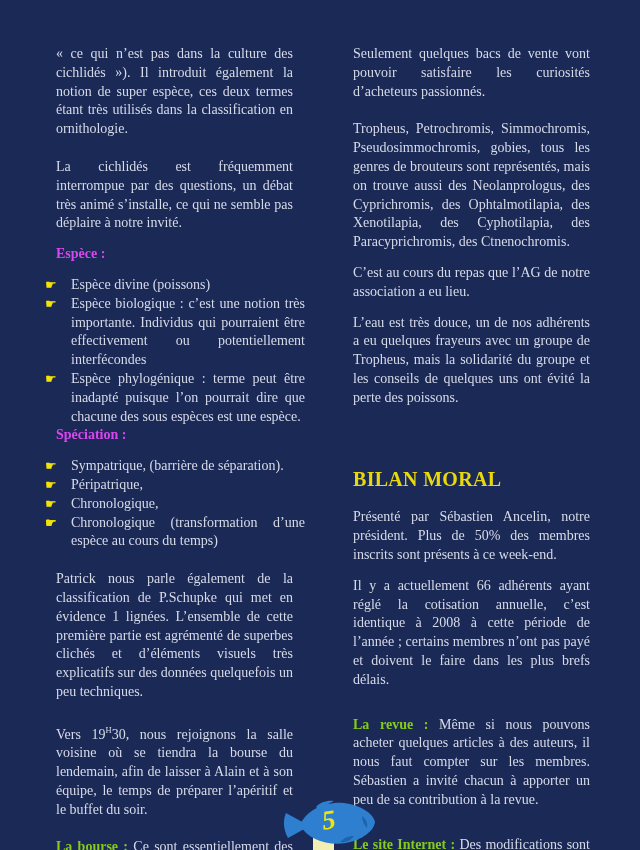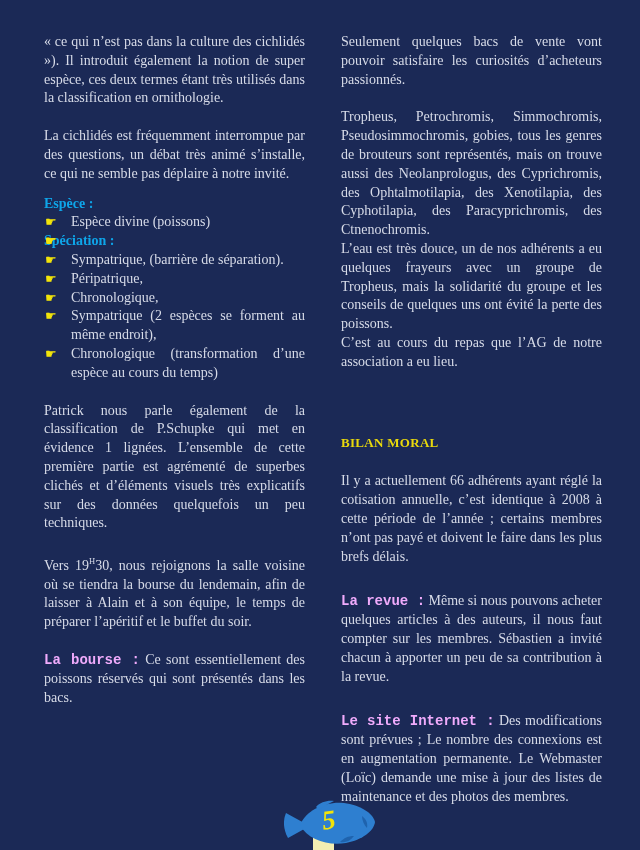--- a/index.html
+++ b/index.html
@@ -25,7 +25,7 @@
     text-align: justify;
     hyphens: auto;
   }
-  .col p { margin: 0; }
+  .col p { margin: 12px; }
   .gap-md { margin-top: 19px !important; }
   .gap-lg { margin-top: 26px !important; }
   .subhead {

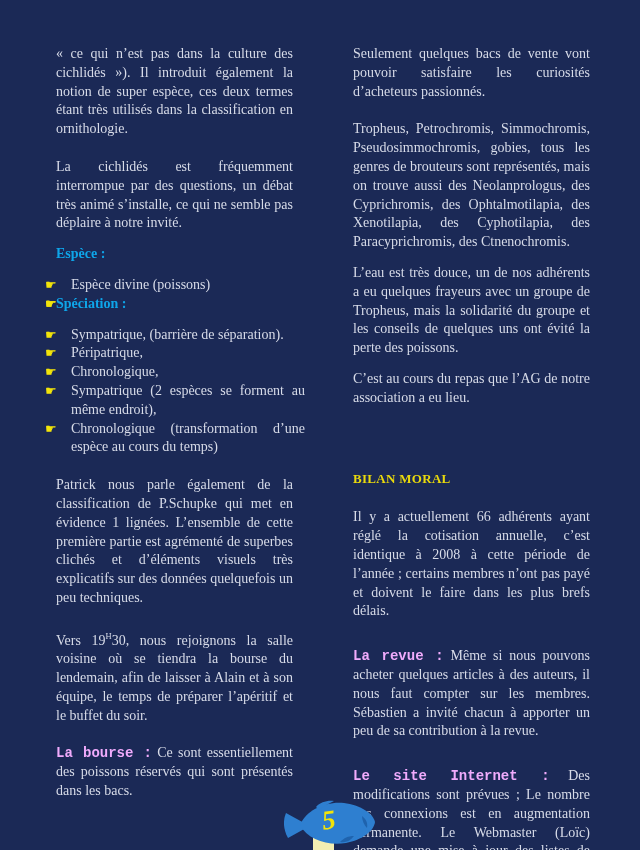--- a/index.html
+++ b/index.html
@@ -30,7 +30,7 @@
   .gap-lg { margin-top: 26px !important; }
   .subhead {
     font-weight: bold;
-    color: #0ea5e9;
+    color: #d946ef;
     margin-top: 11px !important;
   }
   .bullet-item {

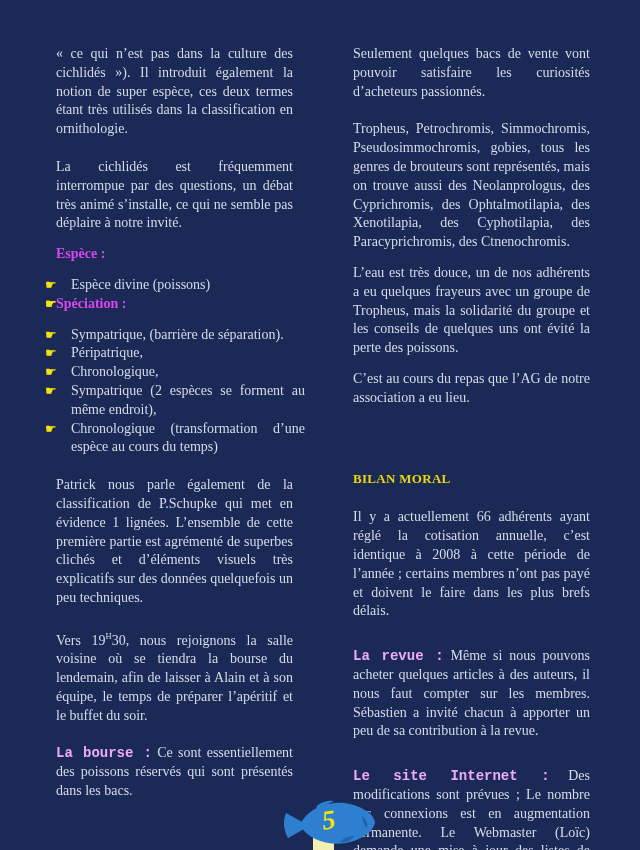--- a/index.html
+++ b/index.html
@@ -95,6 +95,7 @@
     </div>
     <div class="bullet-item">
       <span class="bullet">☛</span>
+      <span>Espèce biologique : c’est une notion très importante. Individus qui pourraient être effectivement ou potentiellement interfécondes</span>
     </div>
     <div class="bullet-item">
       <span class="bullet">☛</span>

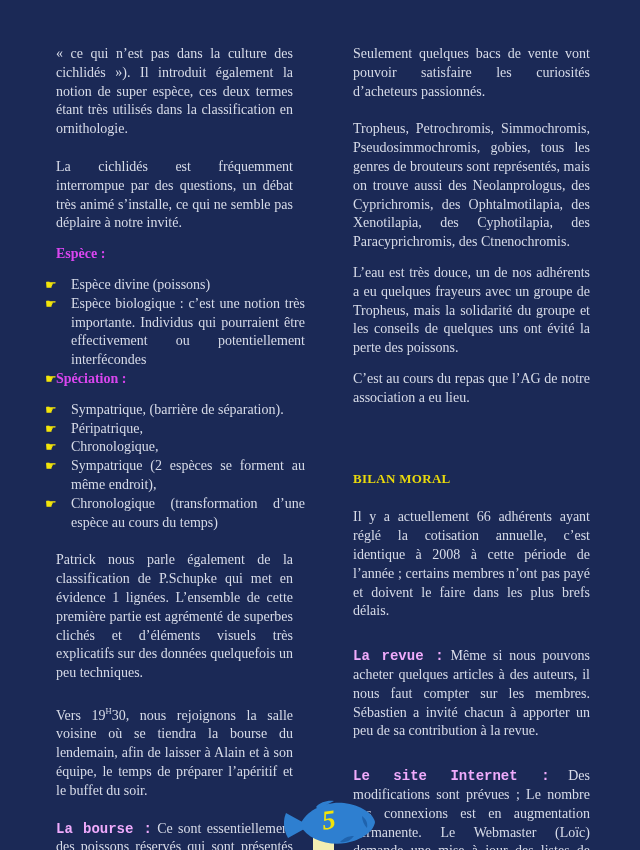--- a/index.html
+++ b/index.html
@@ -134,8 +134,8 @@
   <div class="col">
     <p>Seulement quelques bacs de vente vont pouvoir satisfaire les curiosités d’acheteurs passionnés.</p>
     <p class="gap-md">Tropheus, Petrochromis, Simmochromis, Pseudosimmochromis, gobies, tous les genres de brouteurs sont représentés, mais on trouve aussi des Neolanprologus, des Cyprichromis, des Ophtalmotilapia, des Xenotilapia, des Cyphotilapia, des Paracyprichromis, des Ctnenochromis.</p>
+    <p>C’est au cours du repas que l’AG de notre association a eu lieu.</p>
     <p>L’eau est très douce, un de nos adhérents a eu quelques frayeurs avec un groupe de Tropheus, mais la solidarité du groupe et les conseils de quelques uns ont évité la perte des poissons.</p>
-    <p>C’est au cours du repas que l’AG de notre association a eu lieu.</p>
 
     <p class="bilan-heading">BILAN MORAL</p>
 

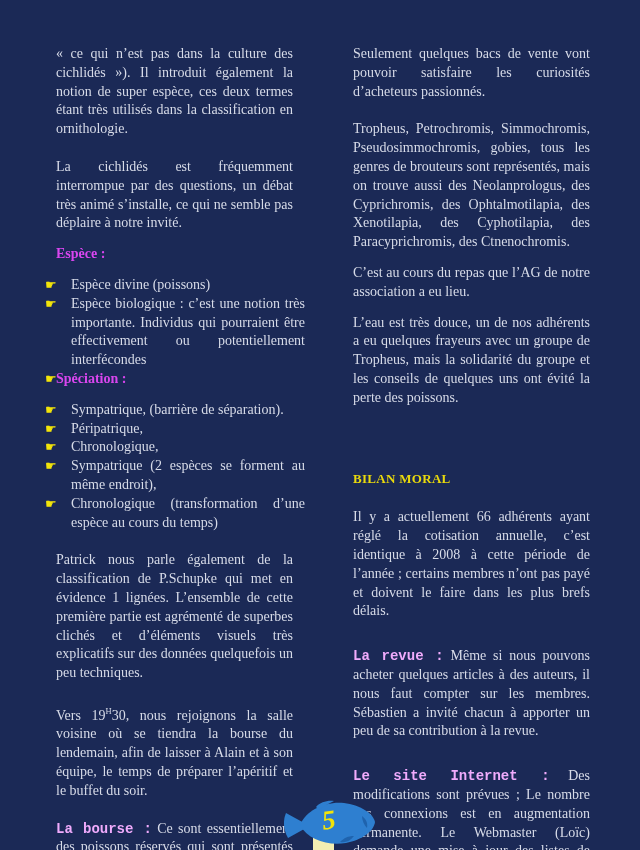--- a/index.html
+++ b/index.html
@@ -99,6 +99,7 @@
     </div>
     <div class="bullet-item">
       <span class="bullet">☛</span>
+      <span>Espèce phylogénique : terme peut être inadapté puisque l’on pourrait dire que chacune des sous espèces est une espèce.</span>
     </div>
 
     <p class="subhead" style="margin-top:0 !important;">Spéciation :</p>

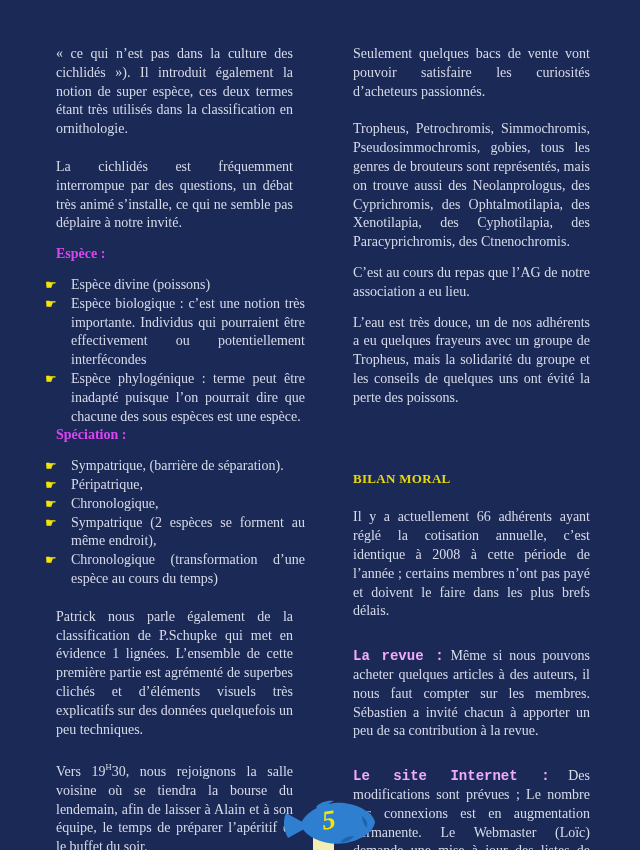--- a/index.html
+++ b/index.html
@@ -53,7 +53,7 @@
   .bilan-heading {
     color: #e9d90c;
     font-weight: bold;
-    font-size: 13px;
+    font-size: 20px;
     letter-spacing: 0.3px;
     margin-top: 62px !important;
     margin-bottom: 20px !important;

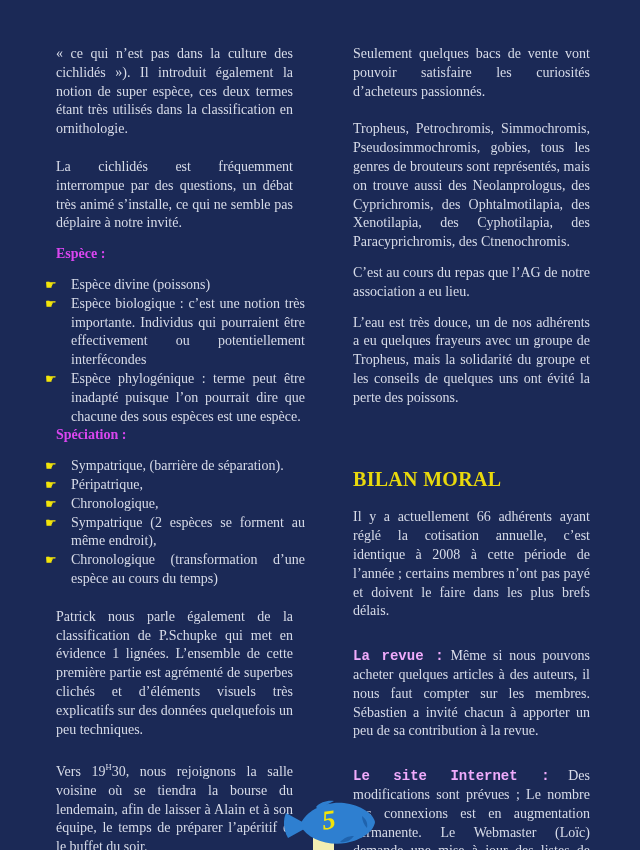--- a/index.html
+++ b/index.html
@@ -118,7 +118,6 @@
     </div>
     <div class="bullet-item">
       <span class="bullet">☛</span>
-      <span>Sympatrique (2 espèces se forment au même endroit),</span>
     </div>
     <div class="bullet-item">
       <span class="bullet">☛</span>

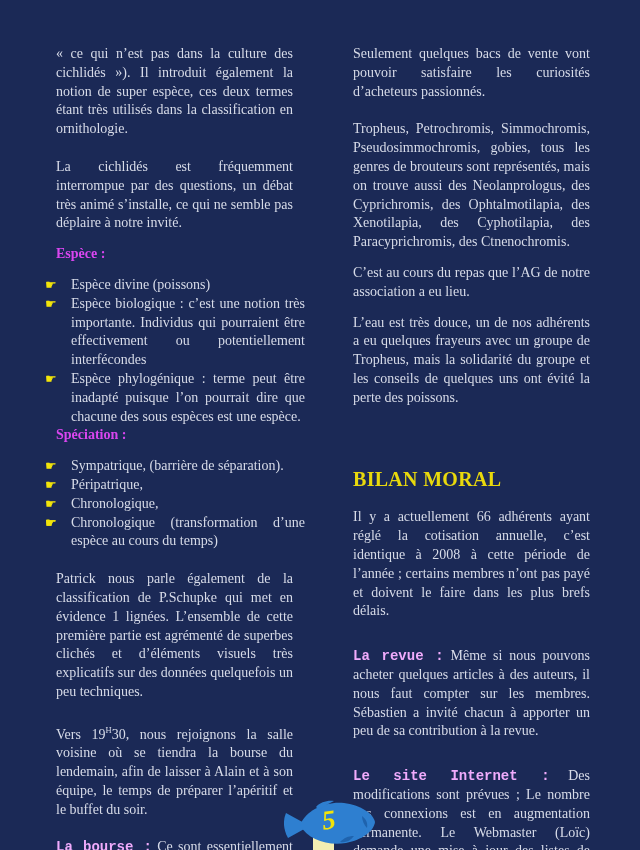--- a/index.html
+++ b/index.html
@@ -139,6 +139,7 @@
 
     <p class="bilan-heading">BILAN MORAL</p>
 
+    <p>Présenté par Sébastien Ancelin, notre président. Plus de 50% des membres inscrits sont présents à ce week-end.</p>
     <p>Il y a actuellement 66 adhérents ayant réglé la cotisation annuelle, c’est identique à 2008 à cette période de l’année ; certains membres n’ont pas payé et doivent le faire dans les plus brefs délais.</p>
 
     <p class="gap-lg"><span class="lead">La revue :</span><span> Même si nous pouvons acheter quelques articles à des auteurs, il nous faut compter sur les membres. Sébastien a invité chacun à apporter un peu de sa contribution à la revue.</span></p>

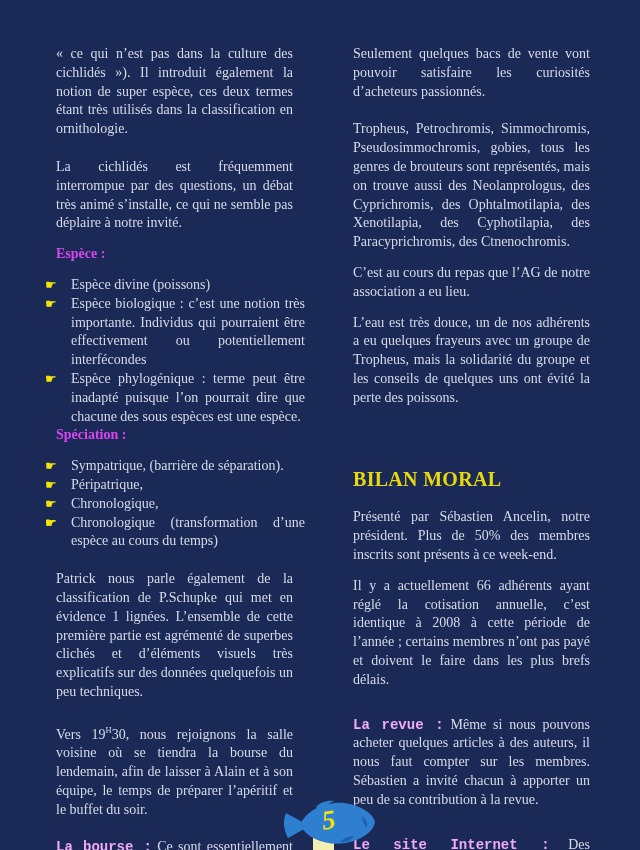--- a/index.html
+++ b/index.html
@@ -46,9 +46,8 @@
     line-height: 18.8px;
   }
   .lead {
-    color: #f0abfc;
+    color: #84cc16;
     font-weight: bold;
-    font-family: Liberation Mono, monospace;
   }
   .bilan-heading {
     color: #e9d90c;

